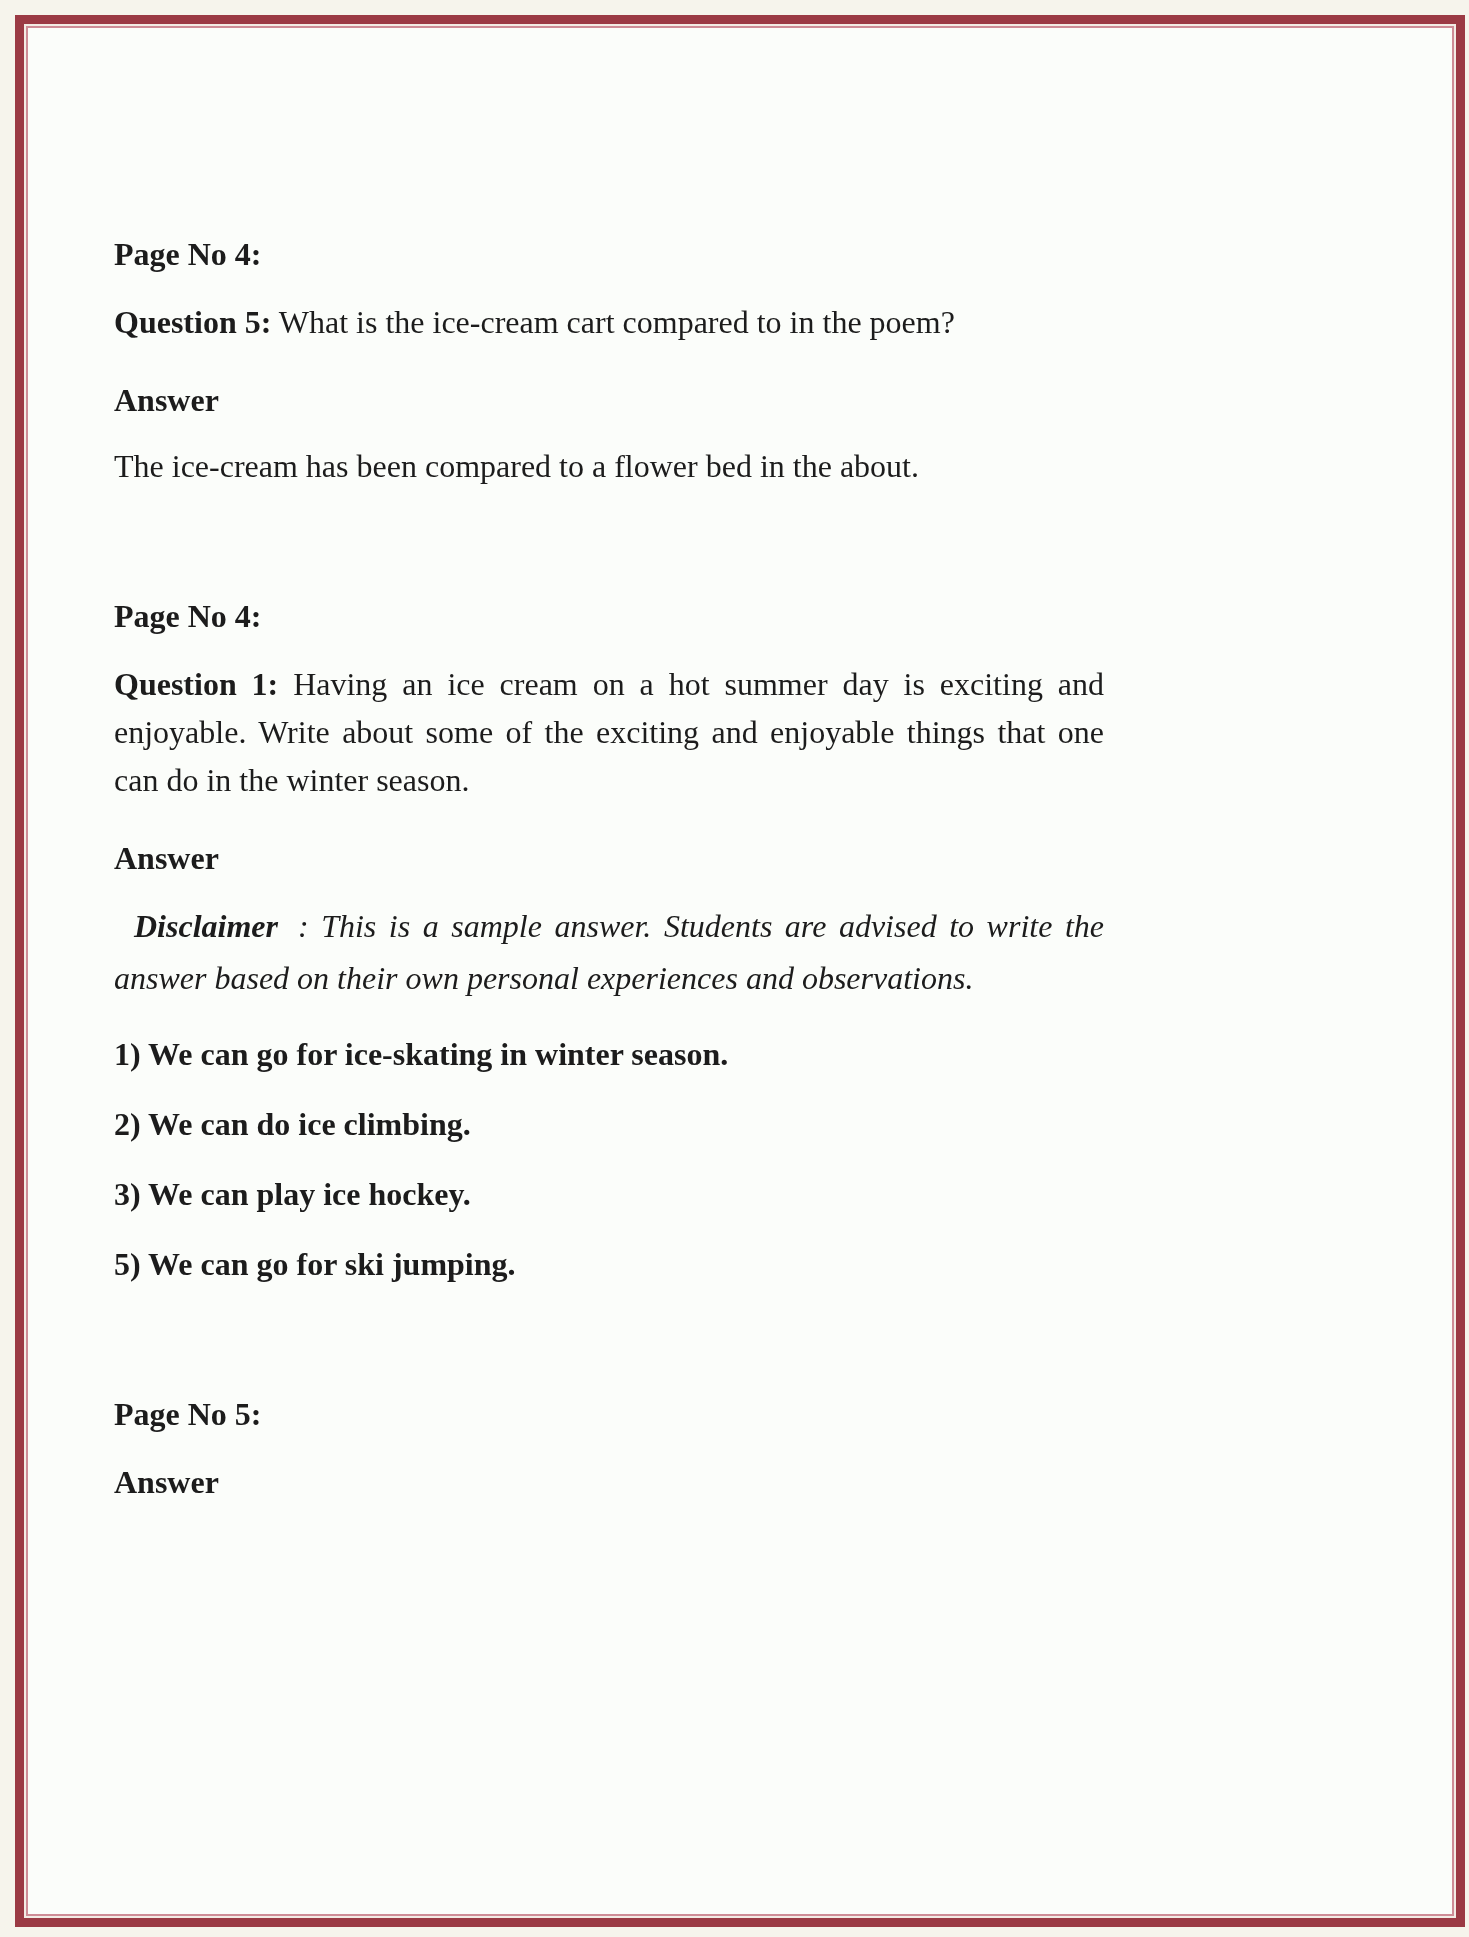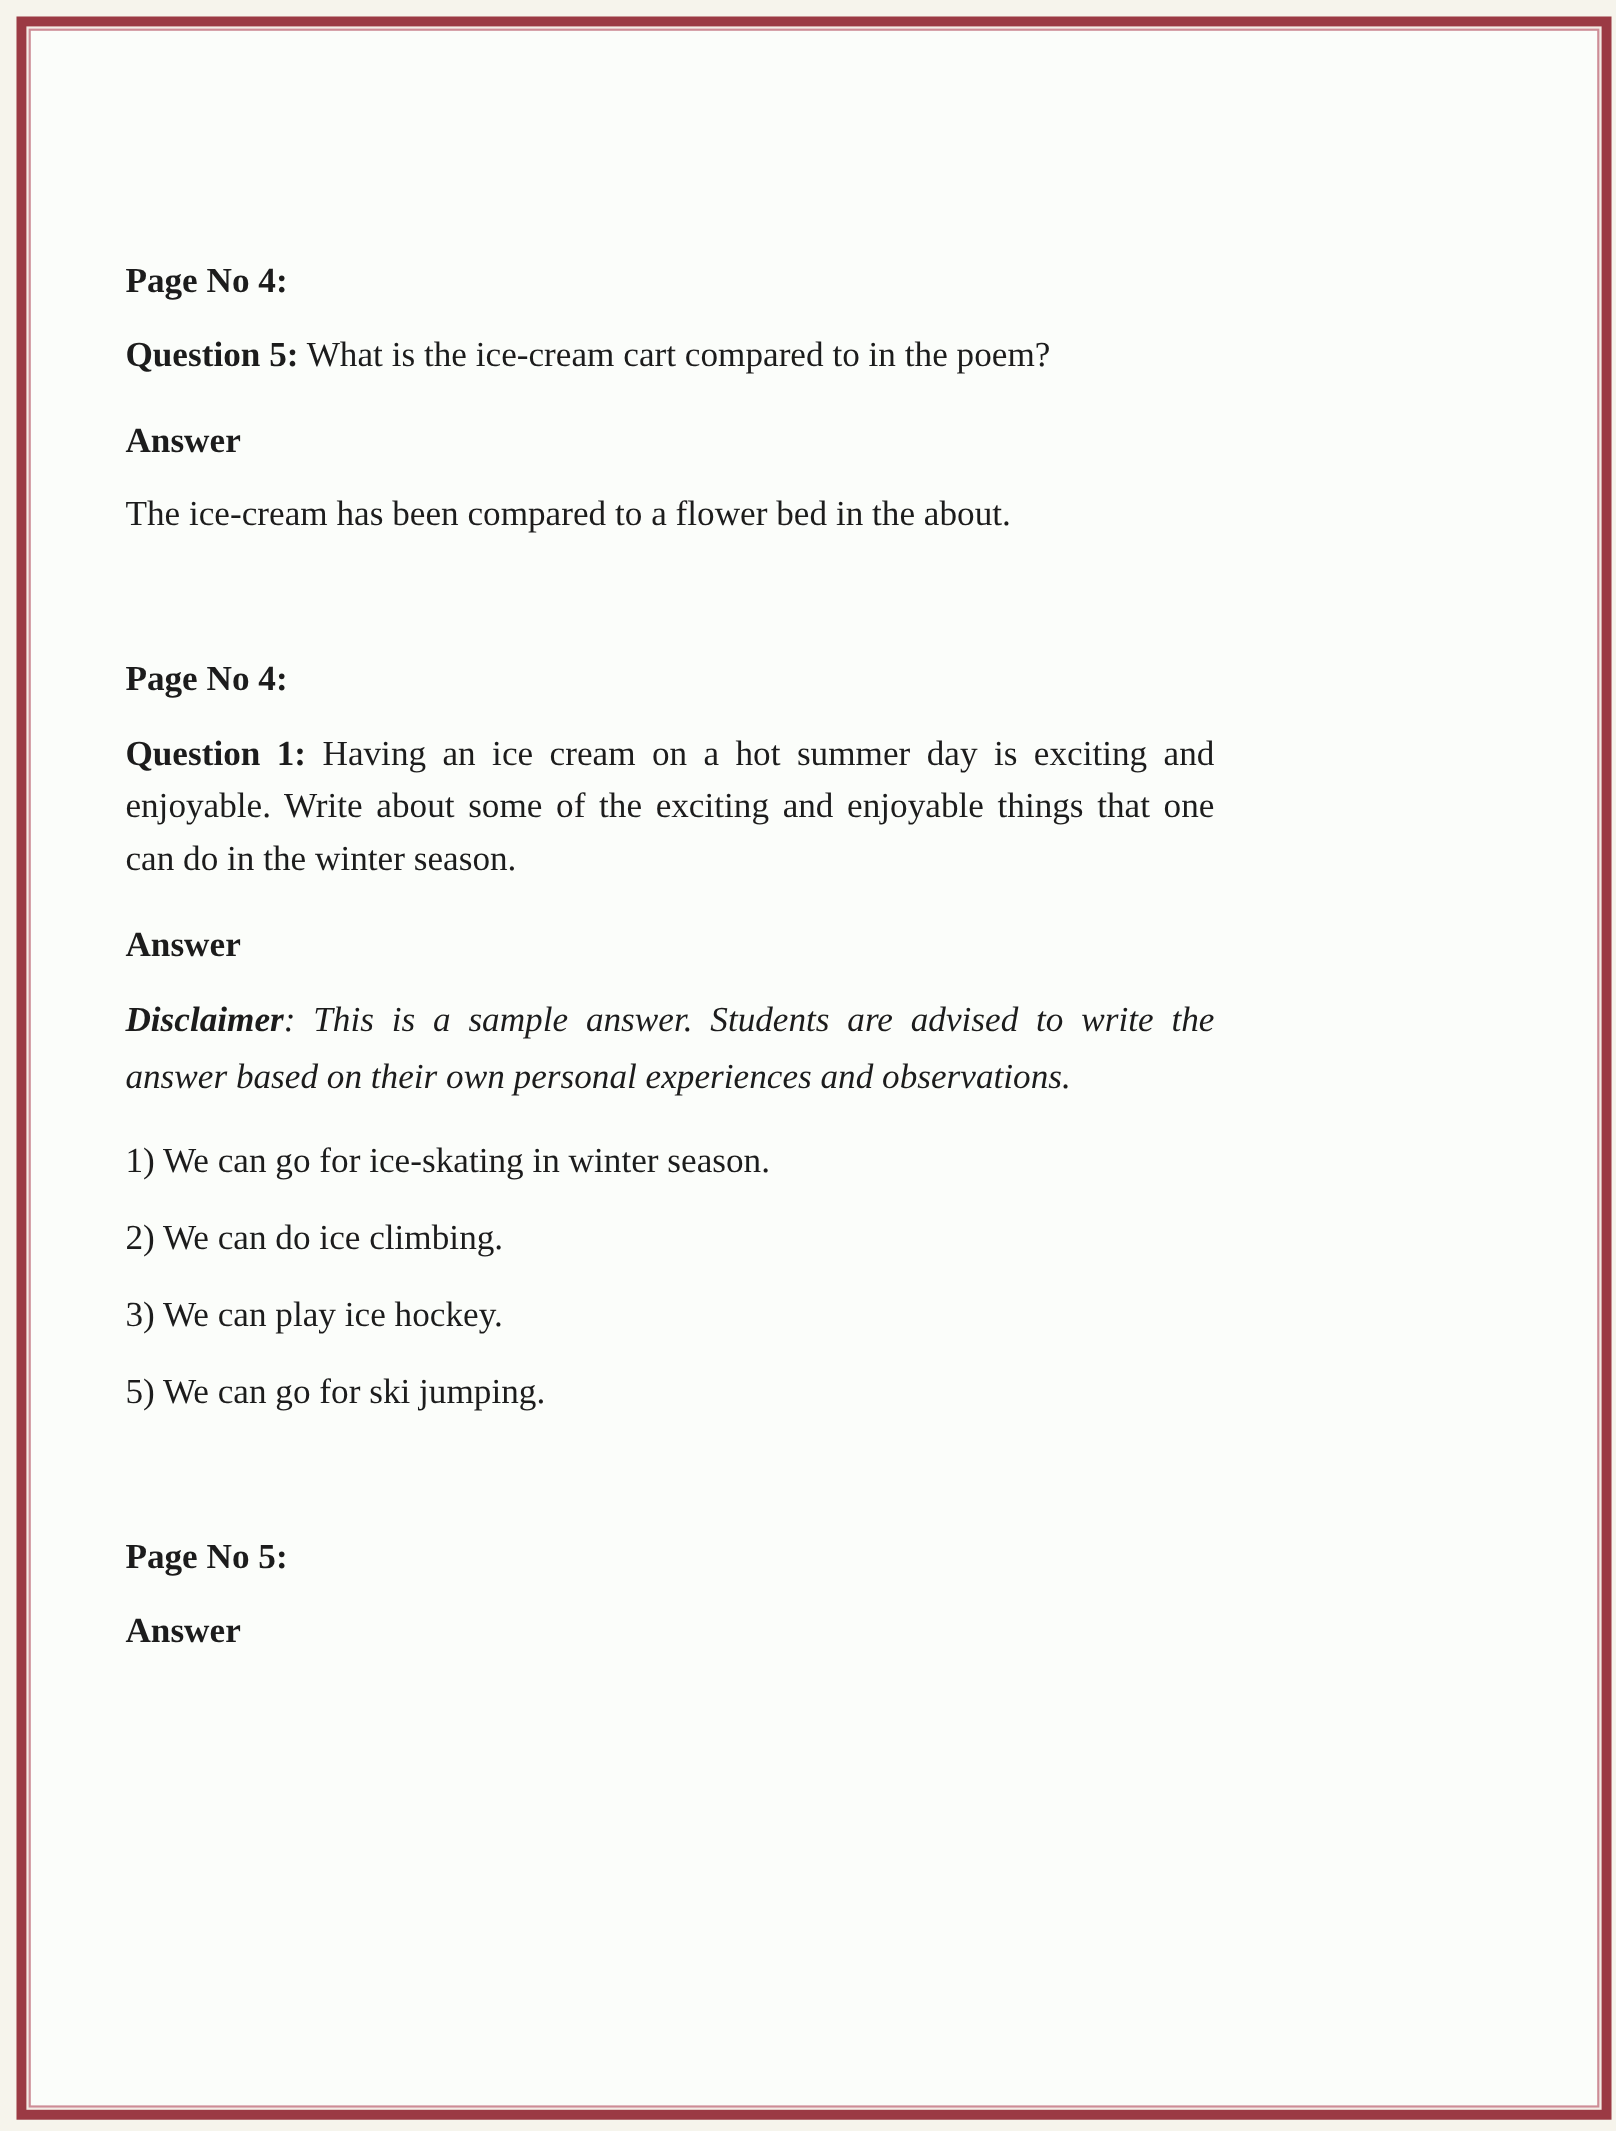--- a/index.html
+++ b/index.html
@@ -40,7 +40,7 @@
     text-align: justify;
   }
   .b { font-weight: bold; }
-  .i { font-style: italic; }
+  .i { font-style: italic; margin-left: 20px; }
   .page-heading {
     text-align: right;
     font-weight: bold;

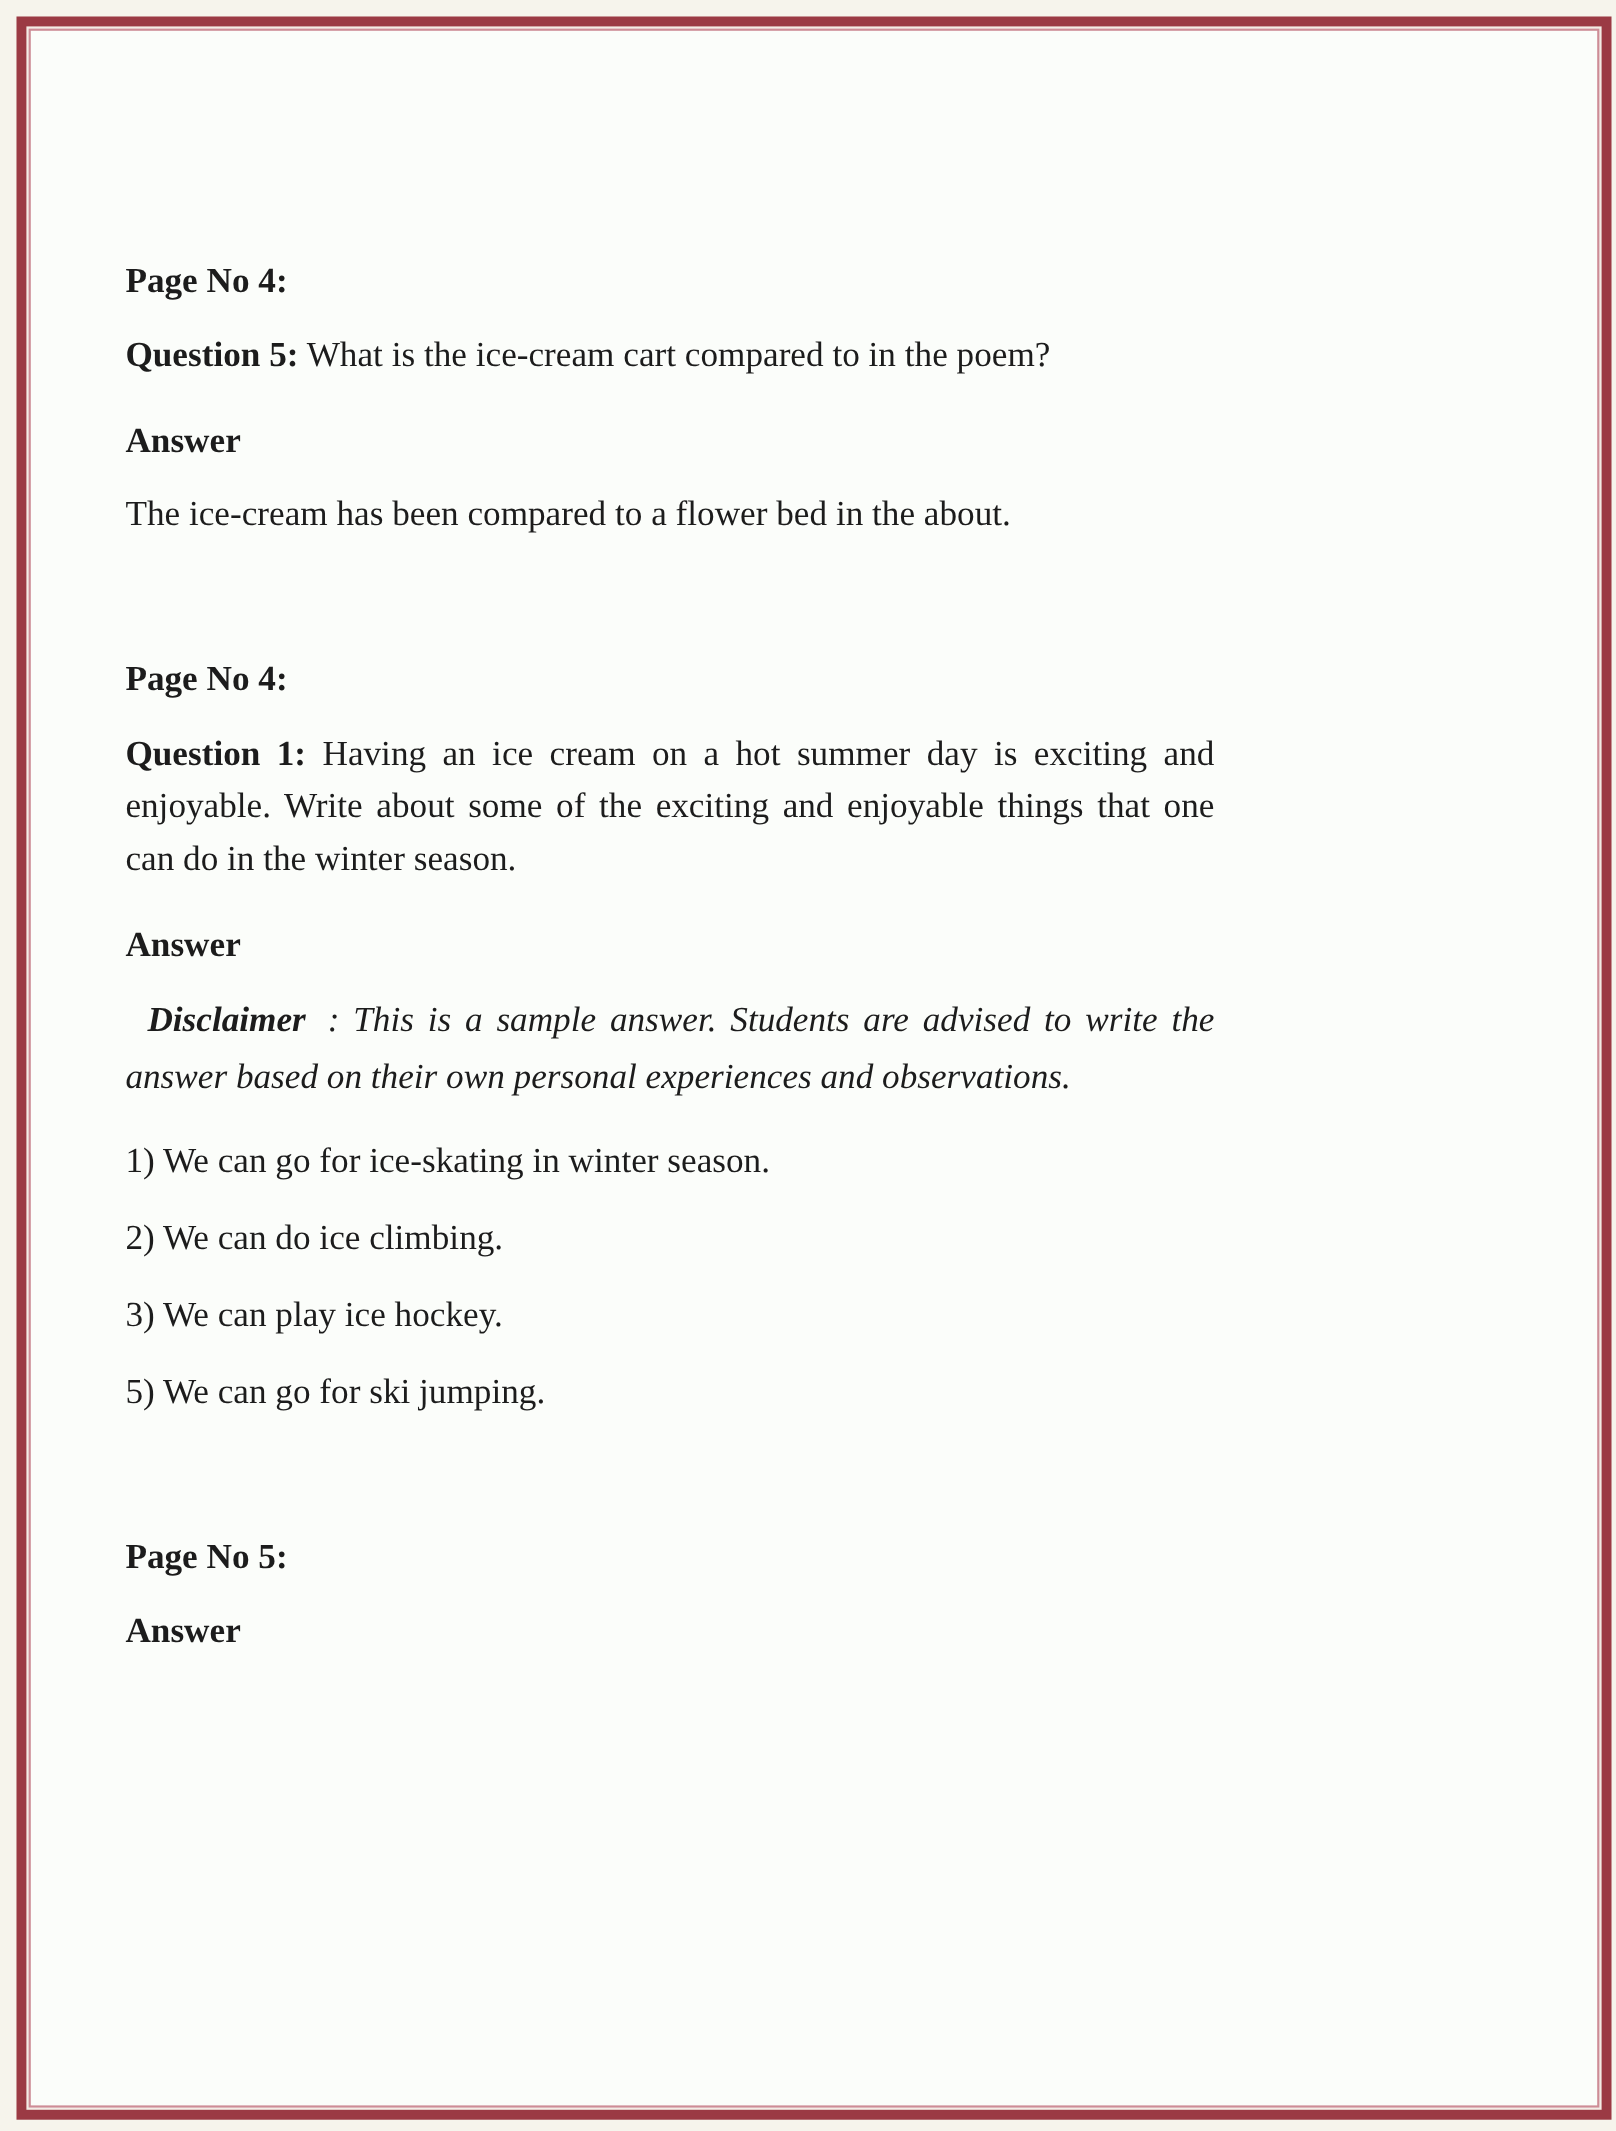--- a/index.html
+++ b/index.html
@@ -59,6 +59,7 @@
   .list-item {
     text-align: right;
     margin: 0 0 22px 0 !important;
+    font-weight: bold;
   }
 </style>
 </head>

